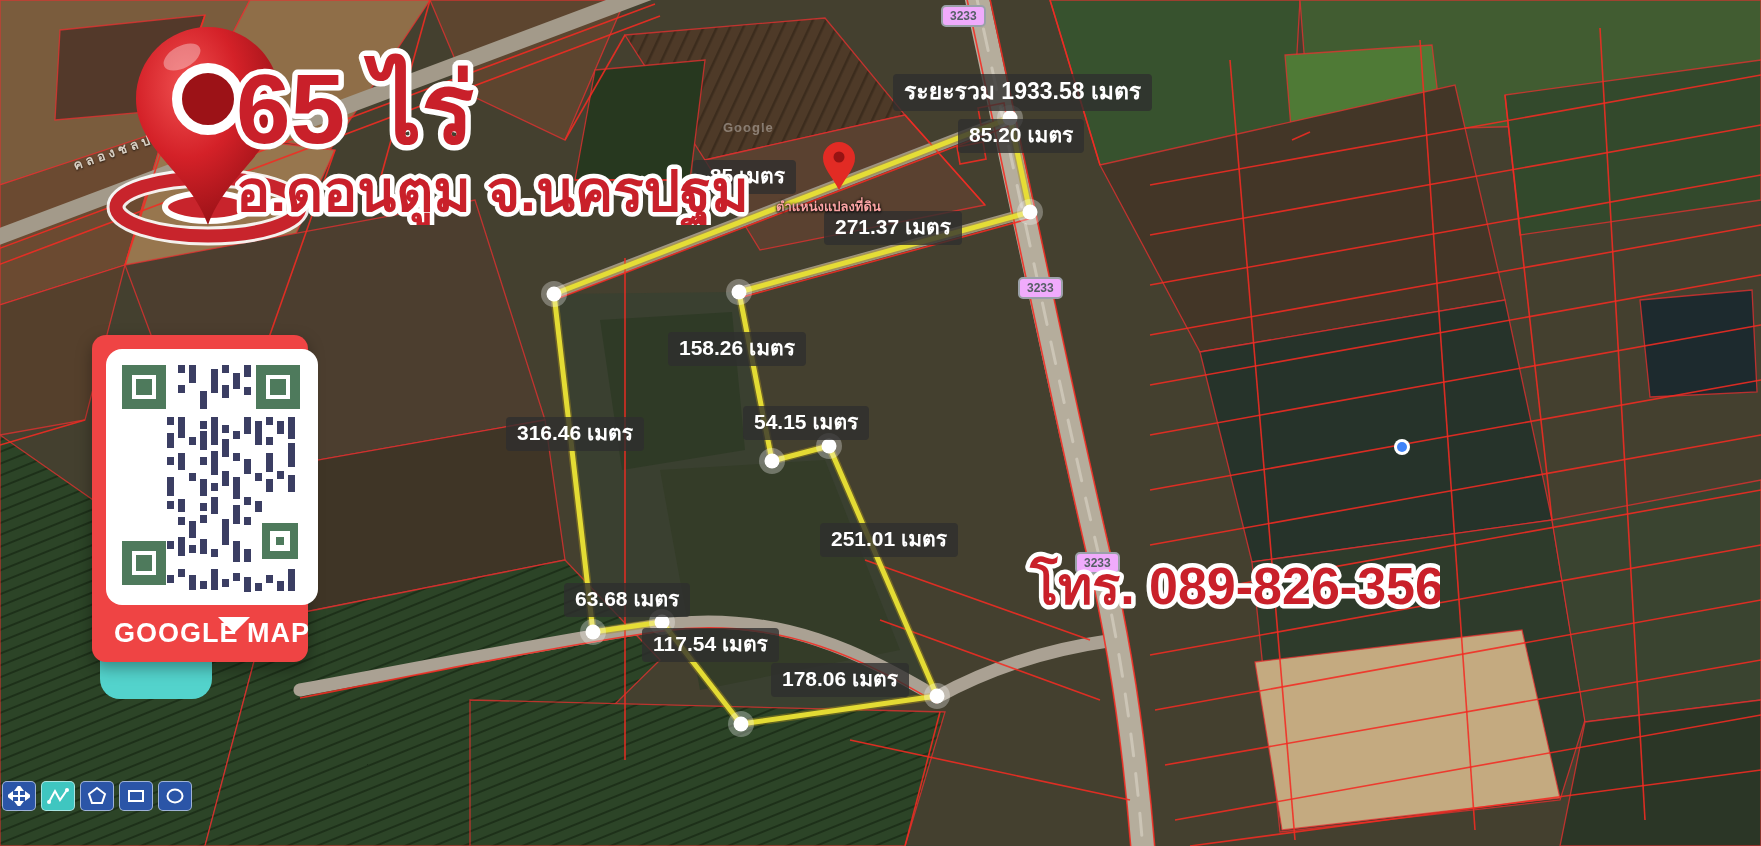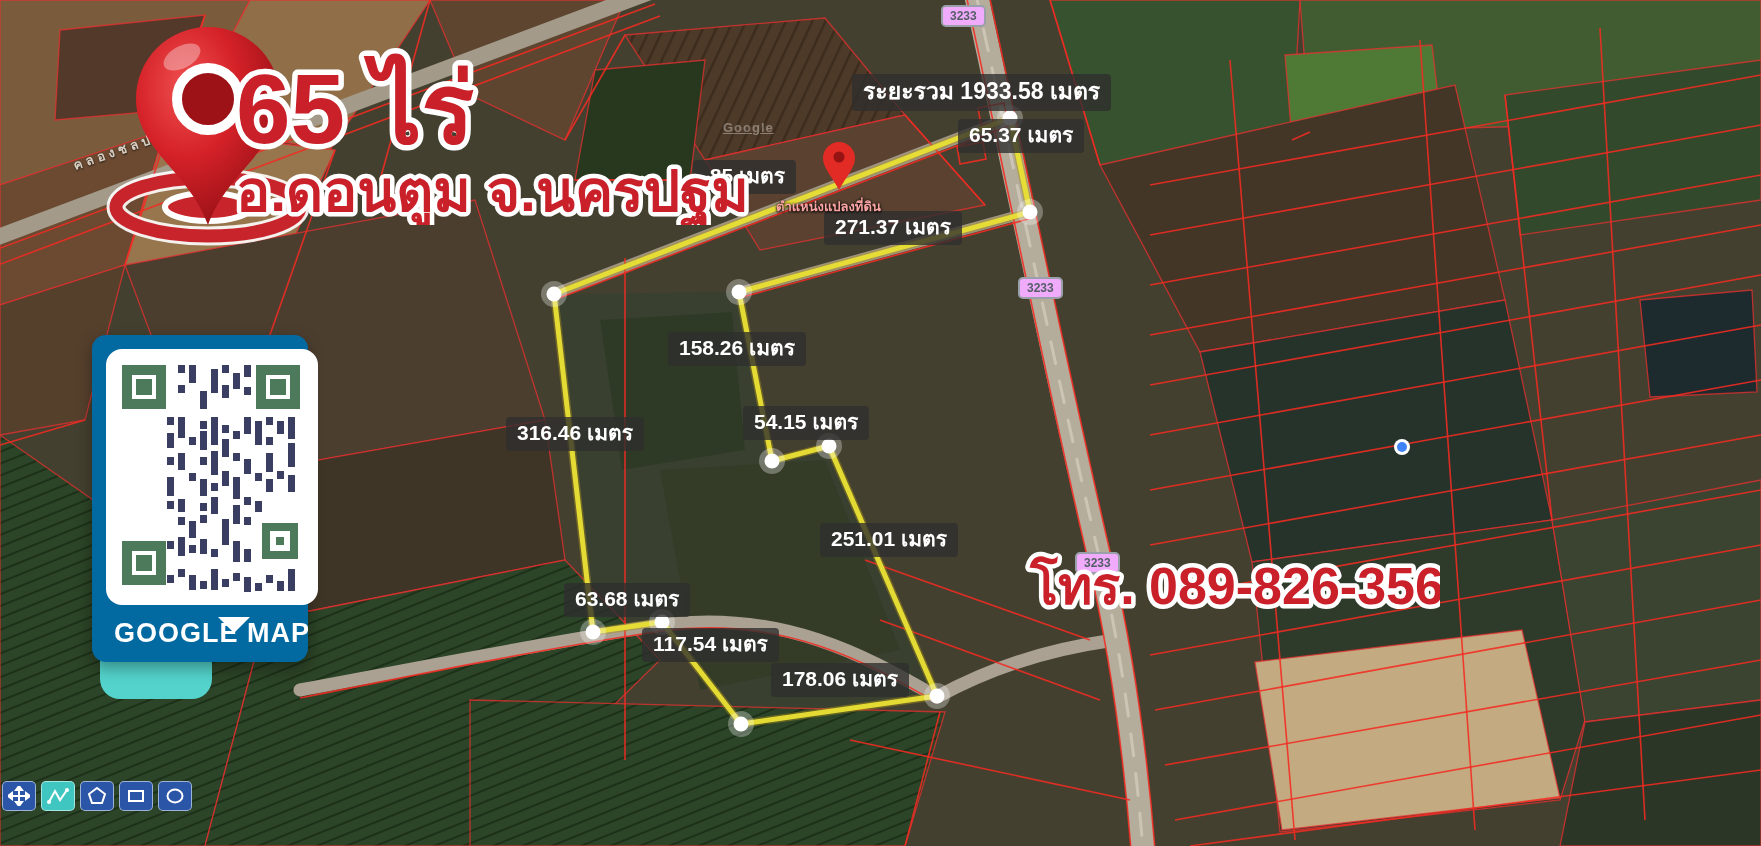--- a/index.html
+++ b/index.html
@@ -201,7 +201,7 @@
 
   <div class="roadname" style="left:70px;top:132px">คลองชลประทาน</div>
 
-  <div class="mlabel big" style="left:852px;top:74px">ระยะรวม 1933.58 เมตร</div>
+  <div class="mlabel big" style="left:893px;top:74px">ระยะรวม 1933.58 เมตร</div>
 
   <div class="mlabel" style="left:958px;top:119px">65.37 เมตร</div>
   <div class="mlabel" style="left:693px;top:160px">.85 เมตร</div>

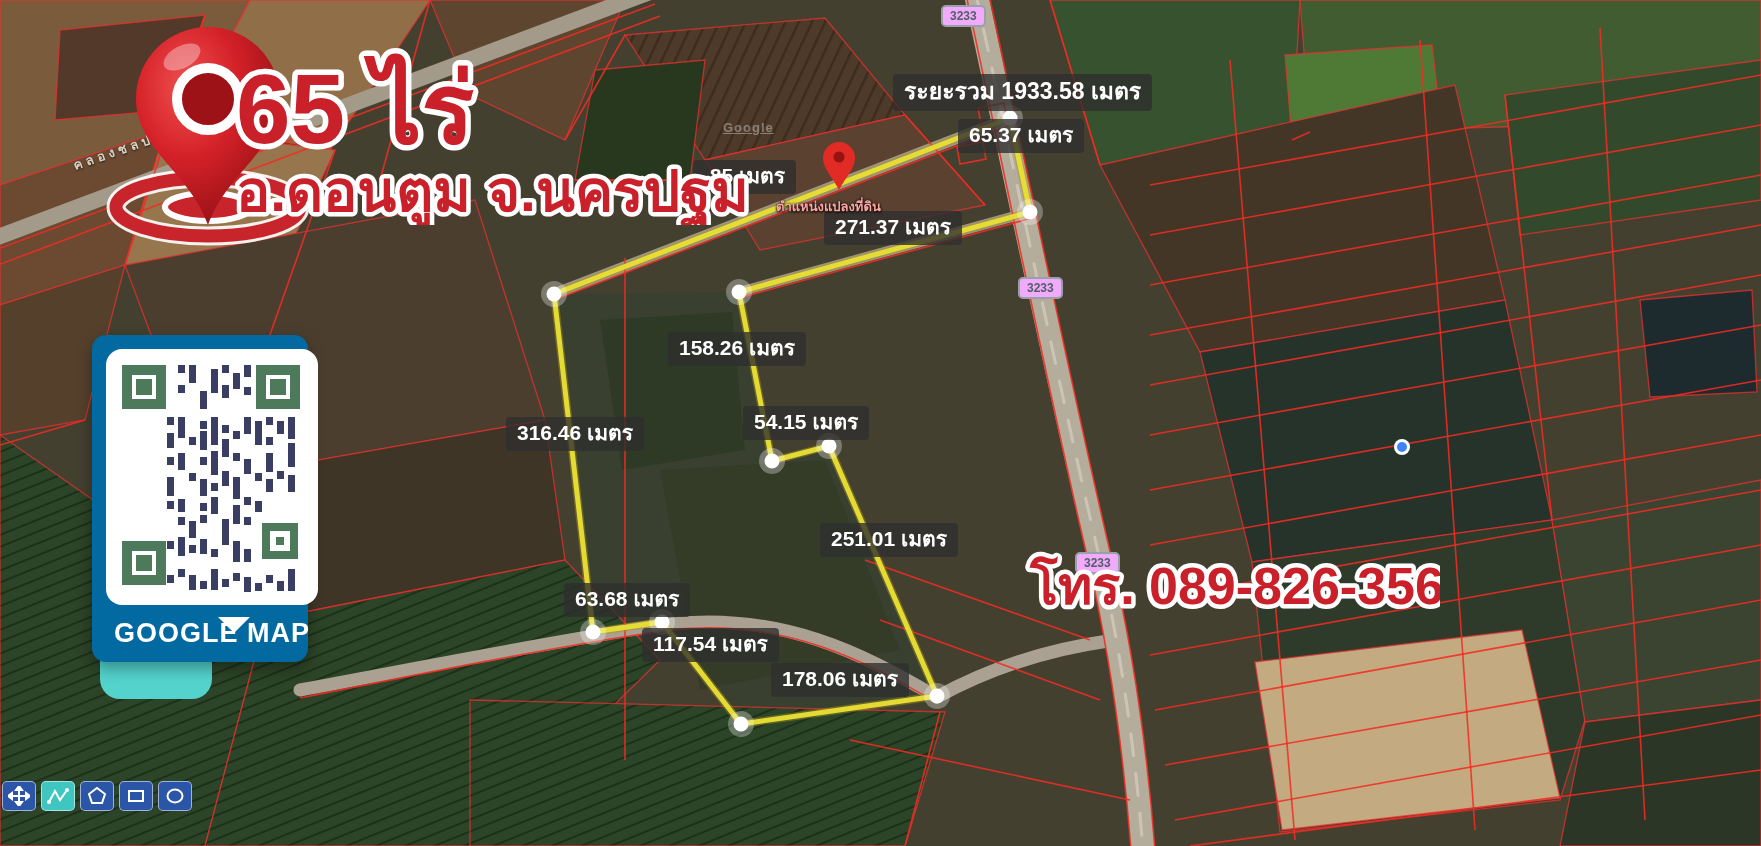--- a/index.html
+++ b/index.html
@@ -23,7 +23,7 @@
          letter-spacing:4px;text-shadow:0 1px 2px rgba(0,0,0,.8);transform:rotate(-19deg);
          opacity:.85;white-space:nowrap;}
   .watermark{position:absolute;color:#fff;opacity:.35;font:600 13px "Liberation Sans",sans-serif;
-         letter-spacing:1px;text-decoration:underline;}
+         letter-spacing:1px;}
   
   .qr-card{position:absolute;left:92px;top:335px;width:216px;height:327px;
            background:#0369a1;border-radius:14px;box-shadow:0 6px 16px rgba(0,0,0,.35);}

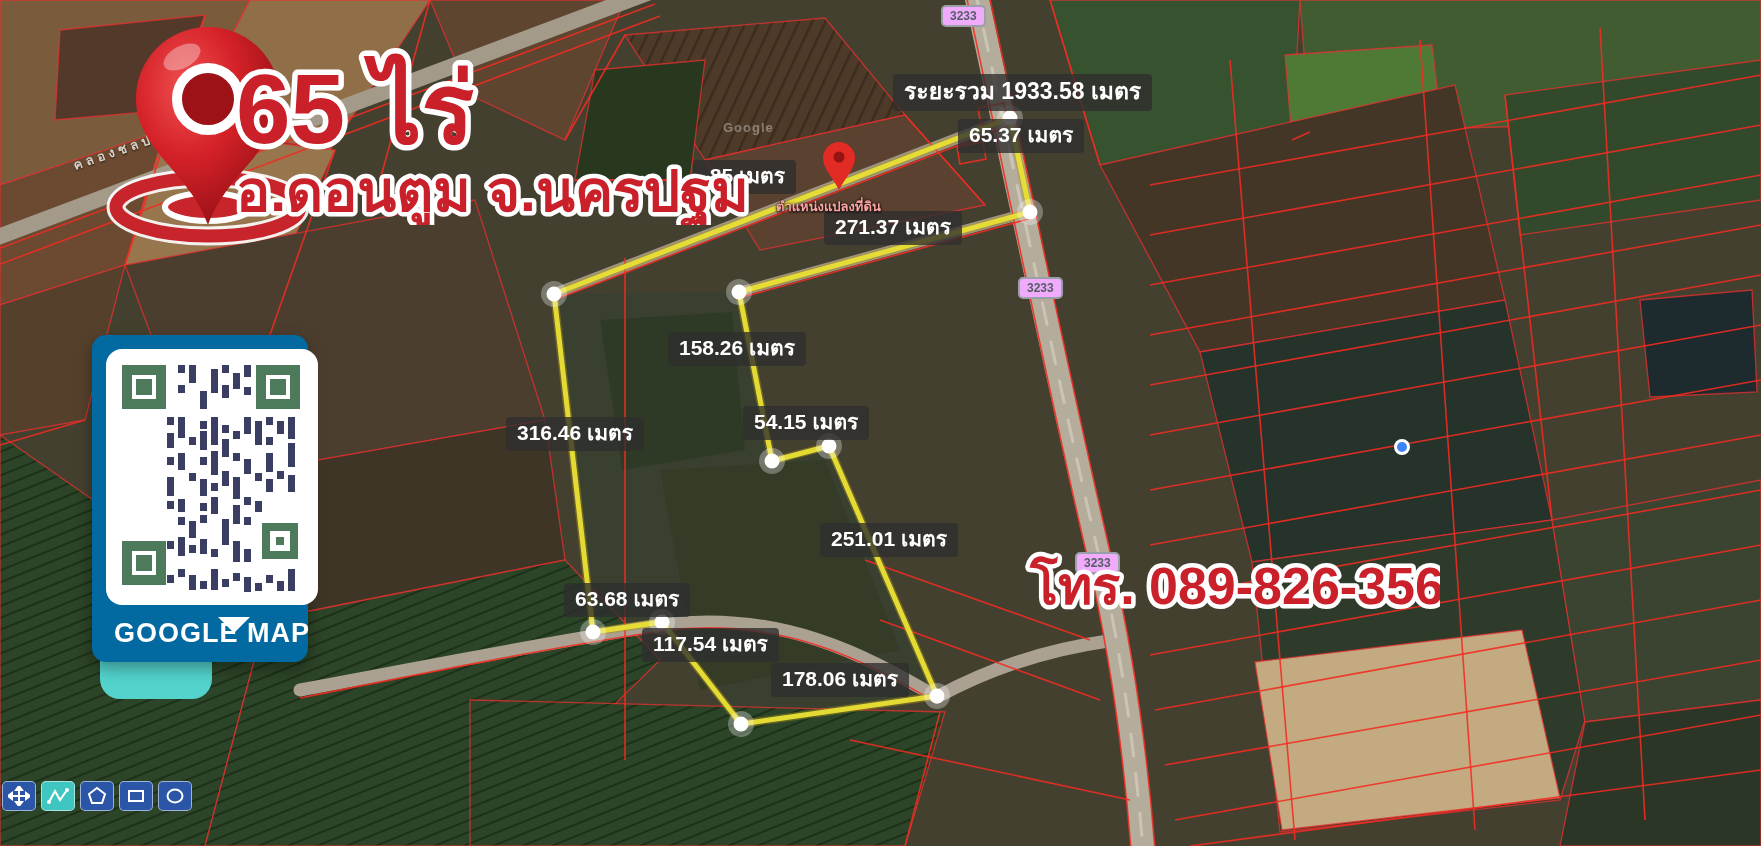--- a/index.html
+++ b/index.html
@@ -203,7 +203,7 @@
 
   <div class="mlabel big" style="left:893px;top:74px">ระยะรวม 1933.58 เมตร</div>
 
-  <div class="mlabel" style="left:958px;top:119px">65.37 เมตร</div>
+  <div class="mlabel" style="left:958px;top:119px">85.20 เมตร</div>
   <div class="mlabel" style="left:693px;top:160px">.85 เมตร</div>
   <div class="mlabel" style="left:824px;top:211px">271.37 เมตร</div>
   <div class="mlabel" style="left:668px;top:332px">158.26 เมตร</div>

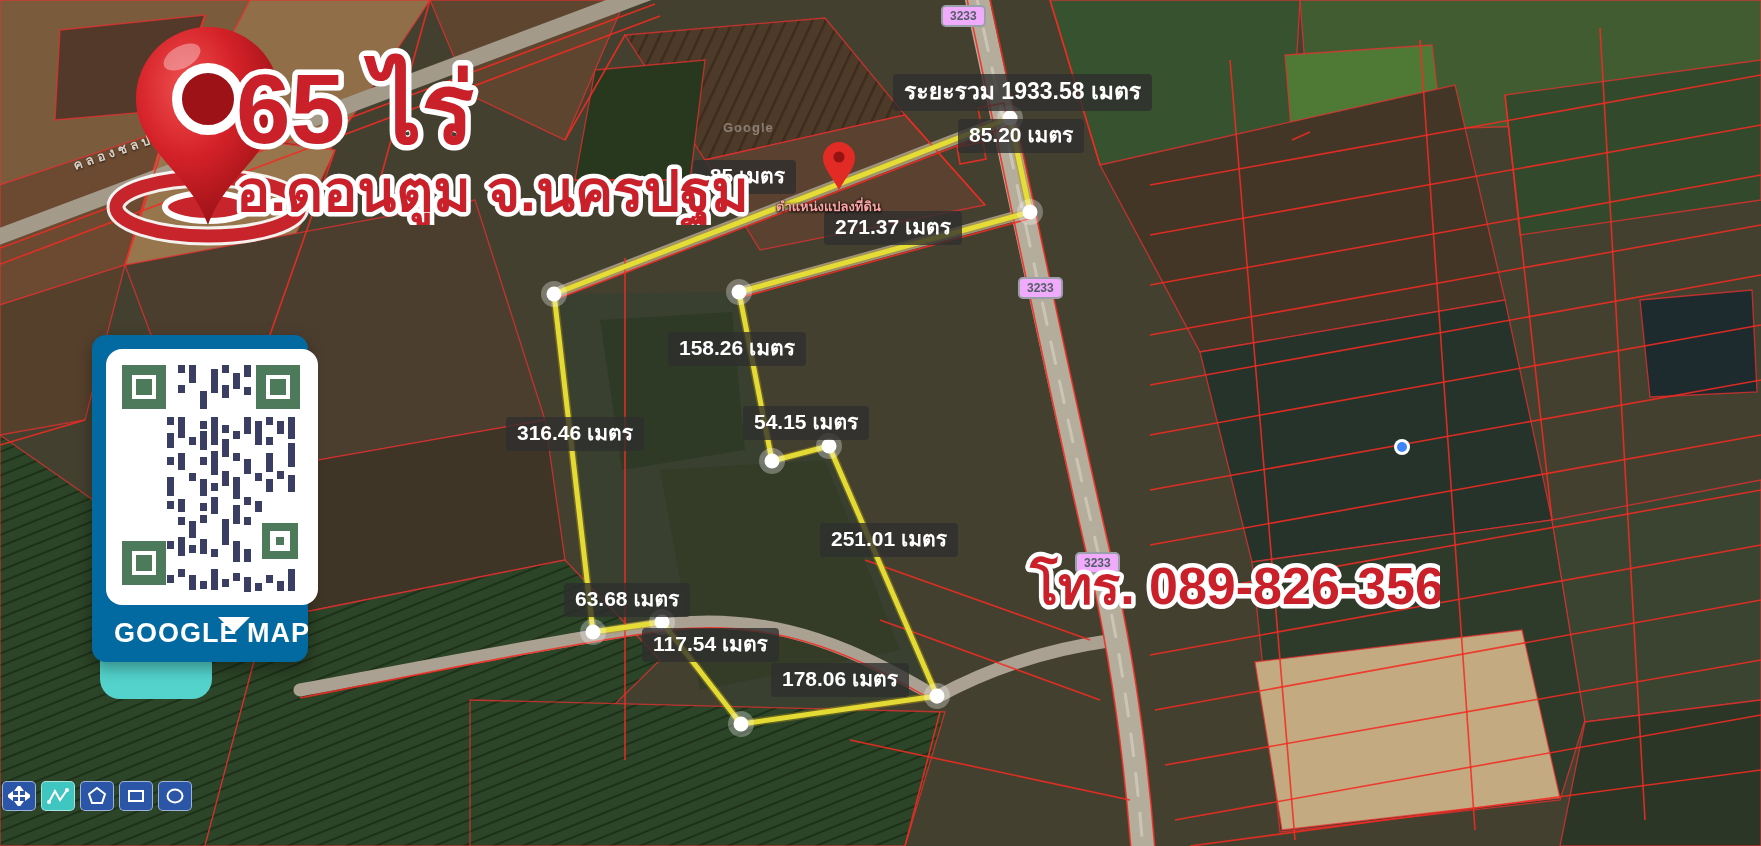--- a/index.html
+++ b/index.html
@@ -26,7 +26,7 @@
          letter-spacing:1px;}
   
   .qr-card{position:absolute;left:92px;top:335px;width:216px;height:327px;
-           background:#0369a1;border-radius:14px;box-shadow:0 6px 16px rgba(0,0,0,.35);}
+           background:#ef4444;border-radius:14px;box-shadow:0 6px 16px rgba(0,0,0,.35);}
   .qr-tab{position:absolute;left:100px;top:655px;width:112px;height:44px;
           background:#53d3cc;border-radius:0 0 20px 20px;}
   .qr-white{position:absolute;left:14px;top:14px;width:212px;height:256px;

